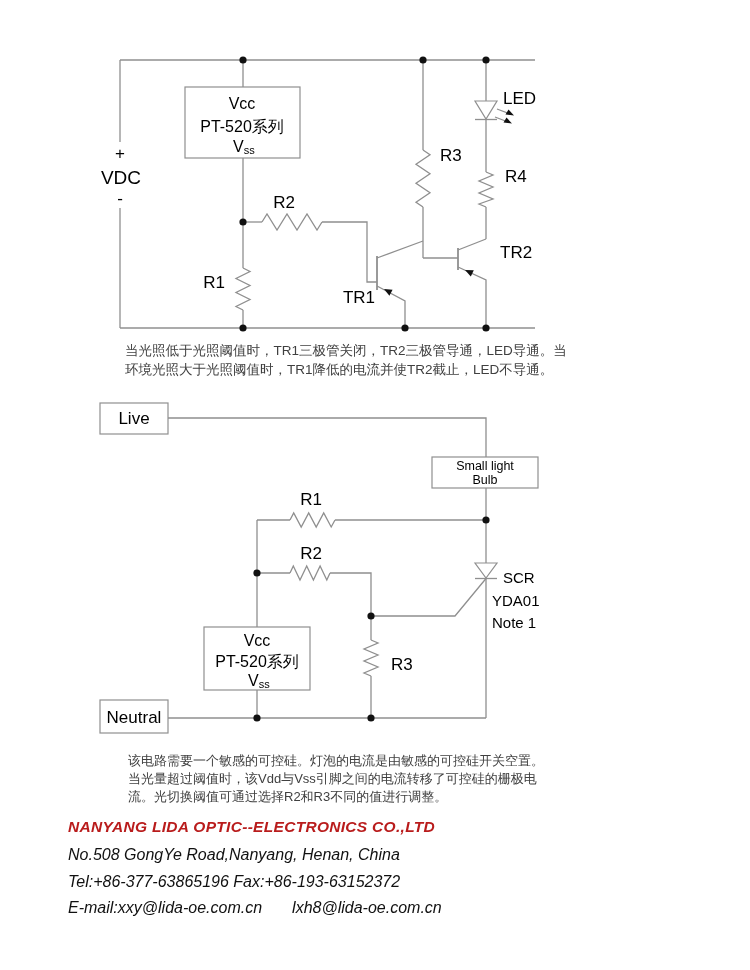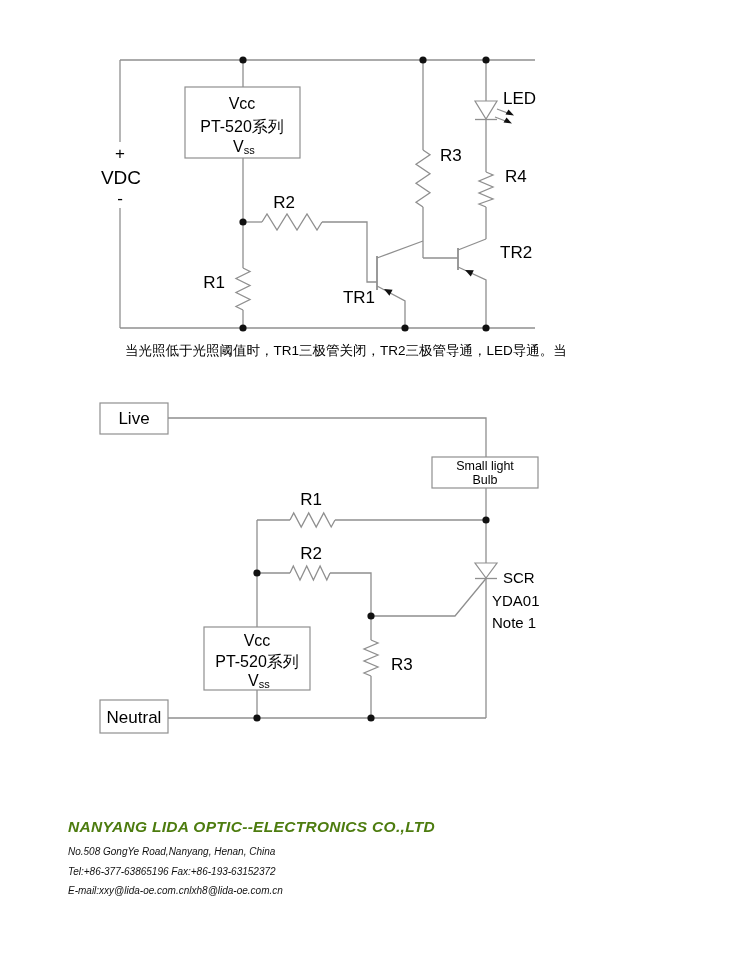--- a/index.html
+++ b/index.html
@@ -16,7 +16,7 @@
   .lbl-xs{font-size:12.5px;fill:#000000;}
   .boxtext{font-size:16px;fill:#000000;}
   .supply{font-size:19px;fill:#000000;}
-  .caption{position:absolute;color:#000000;font-size:13.5px;line-height:19px;white-space:nowrap;}
+  .caption{position:absolute;color:#404040;font-size:13.5px;line-height:19px;white-space:nowrap;}
   .footer{position:absolute;left:68px;top:818px;color:#111111;font-style:italic;}
   .footer .company{font-style:italic;font-weight:bold;font-size:15.5px;letter-spacing:.3px;
                    margin:0 0 10px 0;color:#4d7c0f;}

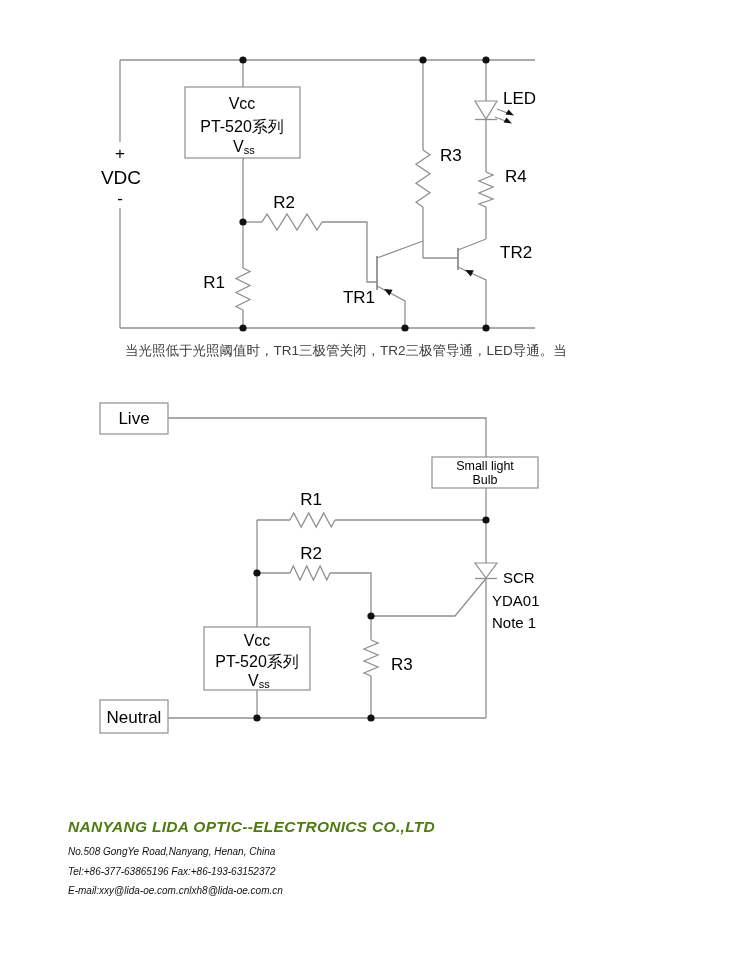--- a/index.html
+++ b/index.html
@@ -155,6 +155,7 @@
 
   <div class="caption" style="left:125px;top:341px;">
     <div>当光照低于光照阈值时，TR1三极管关闭，TR2三极管导通，LED导通。当</div>
+    <div>环境光照大于光照阈值时，TR1降低的电流并使TR2截止，LED不导通。</div>
   </div>
 
 

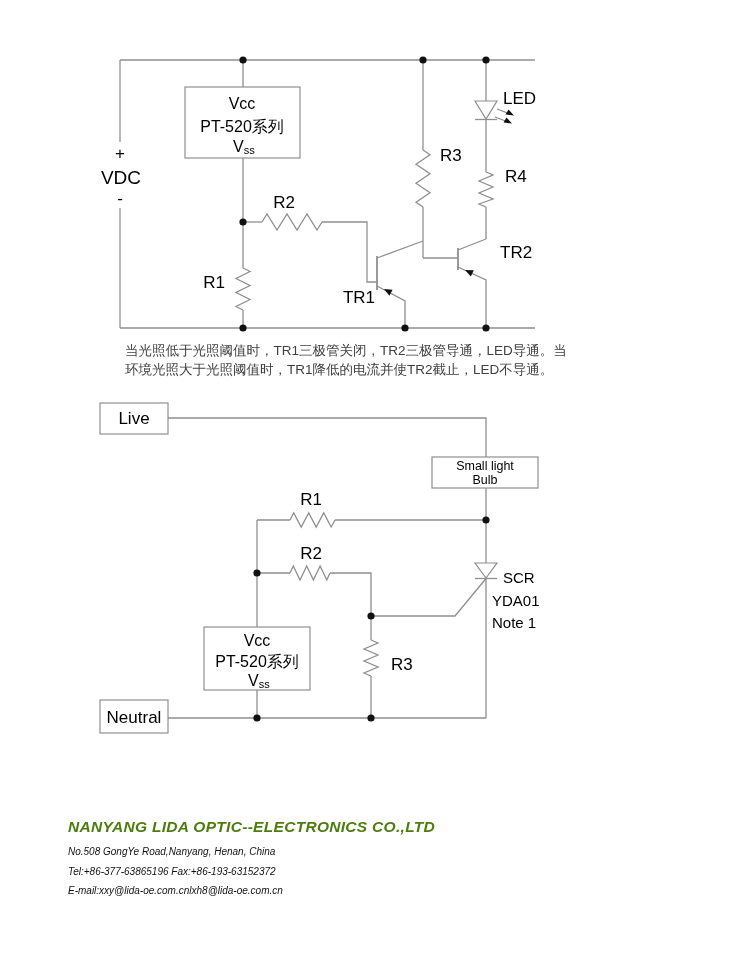--- a/index.html
+++ b/index.html
@@ -158,6 +158,11 @@
     <div>环境光照大于光照阈值时，TR1降低的电流并使TR2截止，LED不导通。</div>
   </div>
 
+  <div class="caption" style="left:128px;top:752px;font-size:13px;line-height:18px;">
+    <div>该电路需要一个敏感的可控硅。灯泡的电流是由敏感的可控硅开关空置。</div>
+    <div>当光量超过阈值时，该Vdd与Vss引脚之间的电流转移了可控硅的栅极电</div>
+    <div>流。光切换阈值可通过选择R2和R3不同的值进行调整。</div>
+  </div>
 
   <div class="footer">
     <div class="company">NANYANG LIDA OPTIC--ELECTRONICS CO.,LTD</div>

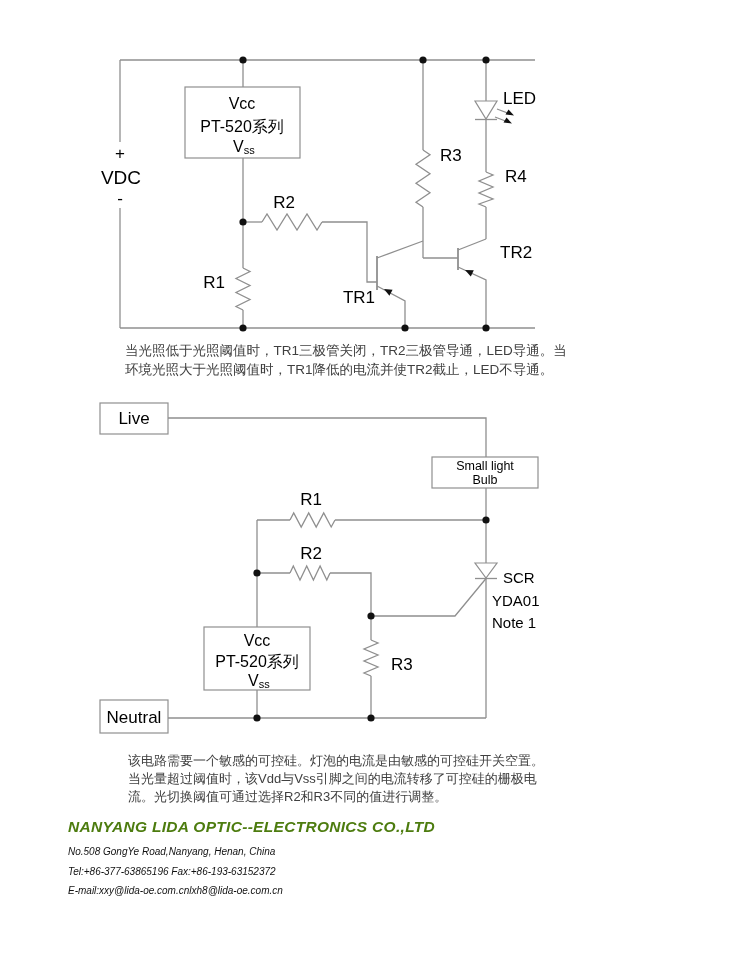--- a/index.html
+++ b/index.html
@@ -19,7 +19,7 @@
   .caption{position:absolute;color:#404040;font-size:13.5px;line-height:19px;white-space:nowrap;}
   .footer{position:absolute;left:68px;top:818px;color:#111111;font-style:italic;}
   .footer .company{font-style:italic;font-weight:bold;font-size:15.5px;letter-spacing:.3px;
-                   margin:0 0 10px 0;color:#4d7c0f;}
+                   margin:0 0 10px 0;color:#b91c1c;}
   .footer .fline{font-size:10px;margin:0 0 8.5px 0;}
   .footer .gap{display:inline-block;}
 </style>

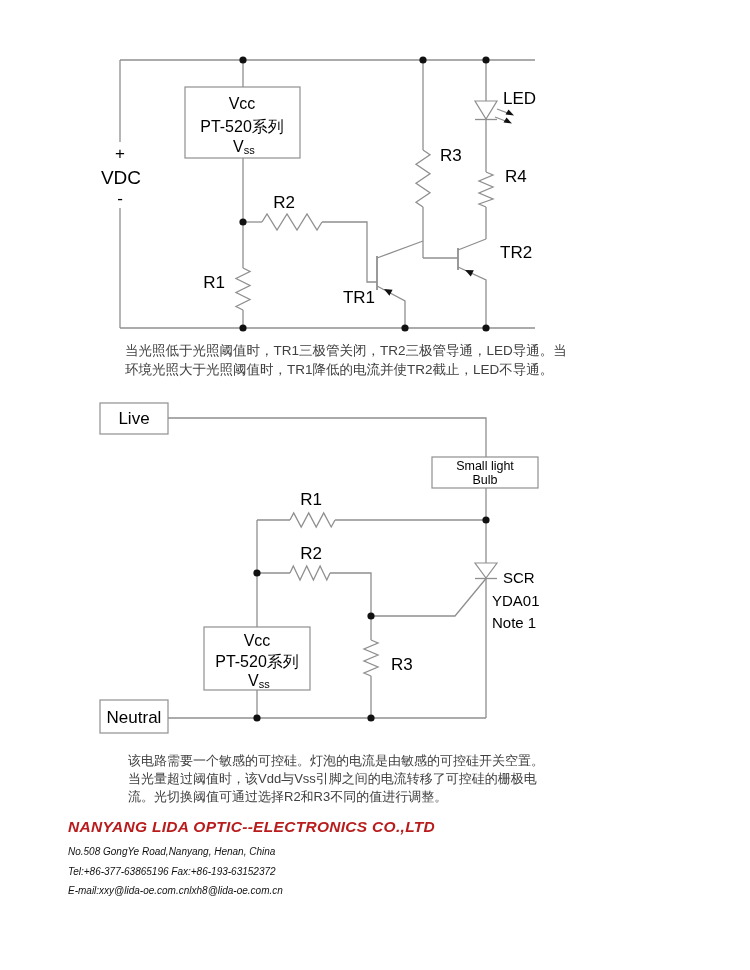--- a/index.html
+++ b/index.html
@@ -20,7 +20,7 @@
   .footer{position:absolute;left:68px;top:818px;color:#111111;font-style:italic;}
   .footer .company{font-style:italic;font-weight:bold;font-size:15.5px;letter-spacing:.3px;
                    margin:0 0 10px 0;color:#b91c1c;}
-  .footer .fline{font-size:10px;margin:0 0 8.5px 0;}
+  .footer .fline{font-size:16px;margin:0 0 8.5px 0;}
   .footer .gap{display:inline-block;}
 </style>
 </head>

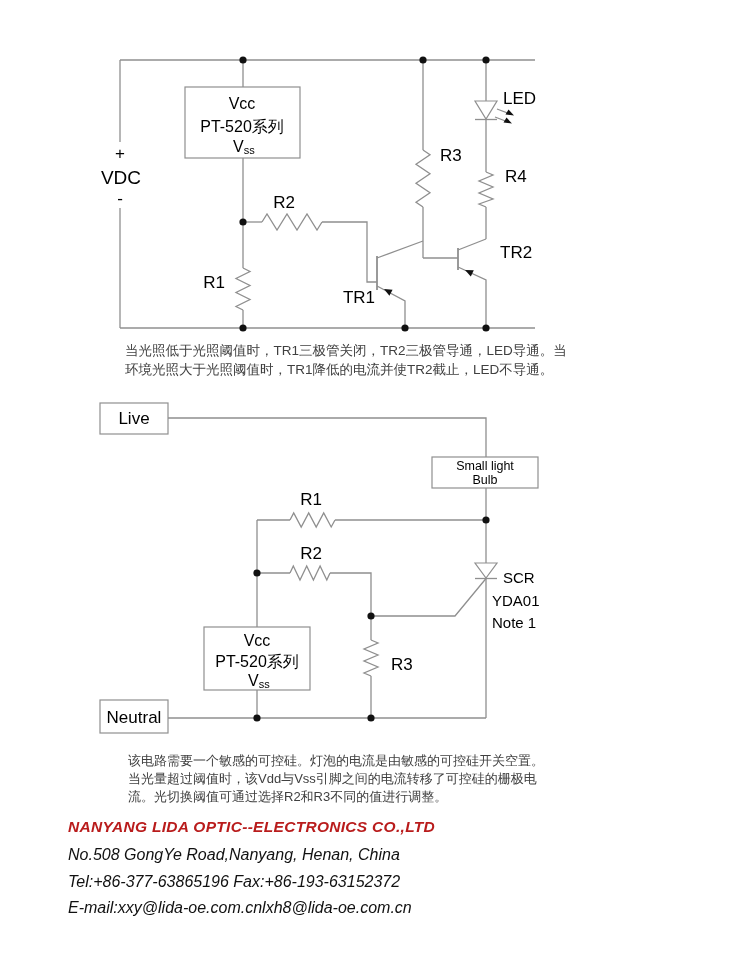--- a/index.html
+++ b/index.html
@@ -21,7 +21,7 @@
   .footer .company{font-style:italic;font-weight:bold;font-size:15.5px;letter-spacing:.3px;
                    margin:0 0 10px 0;color:#b91c1c;}
   .footer .fline{font-size:16px;margin:0 0 8.5px 0;}
-  .footer .gap{display:inline-block;}
+  .footer .gap{display:inline-block;margin-left:30px;}
 </style>
 </head>
 <body>

